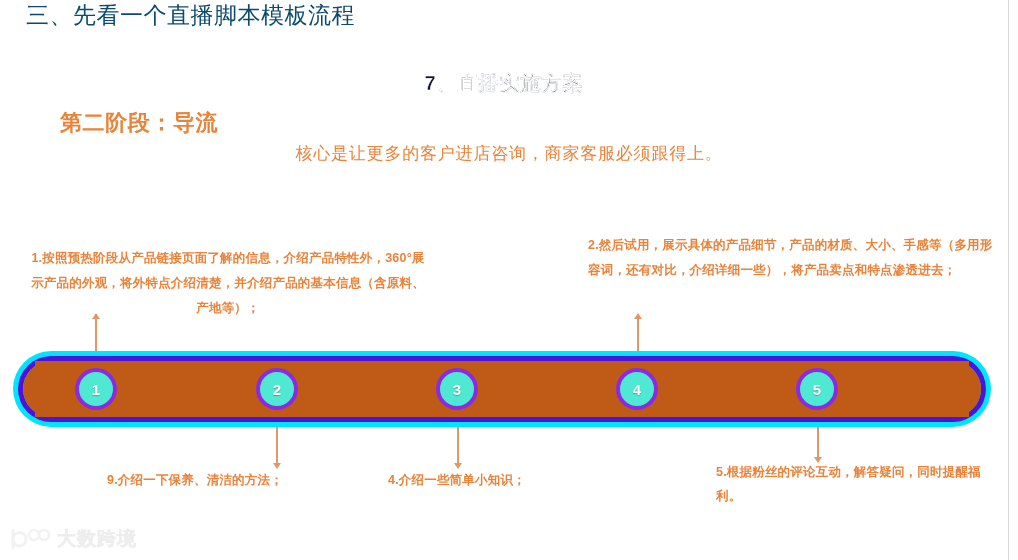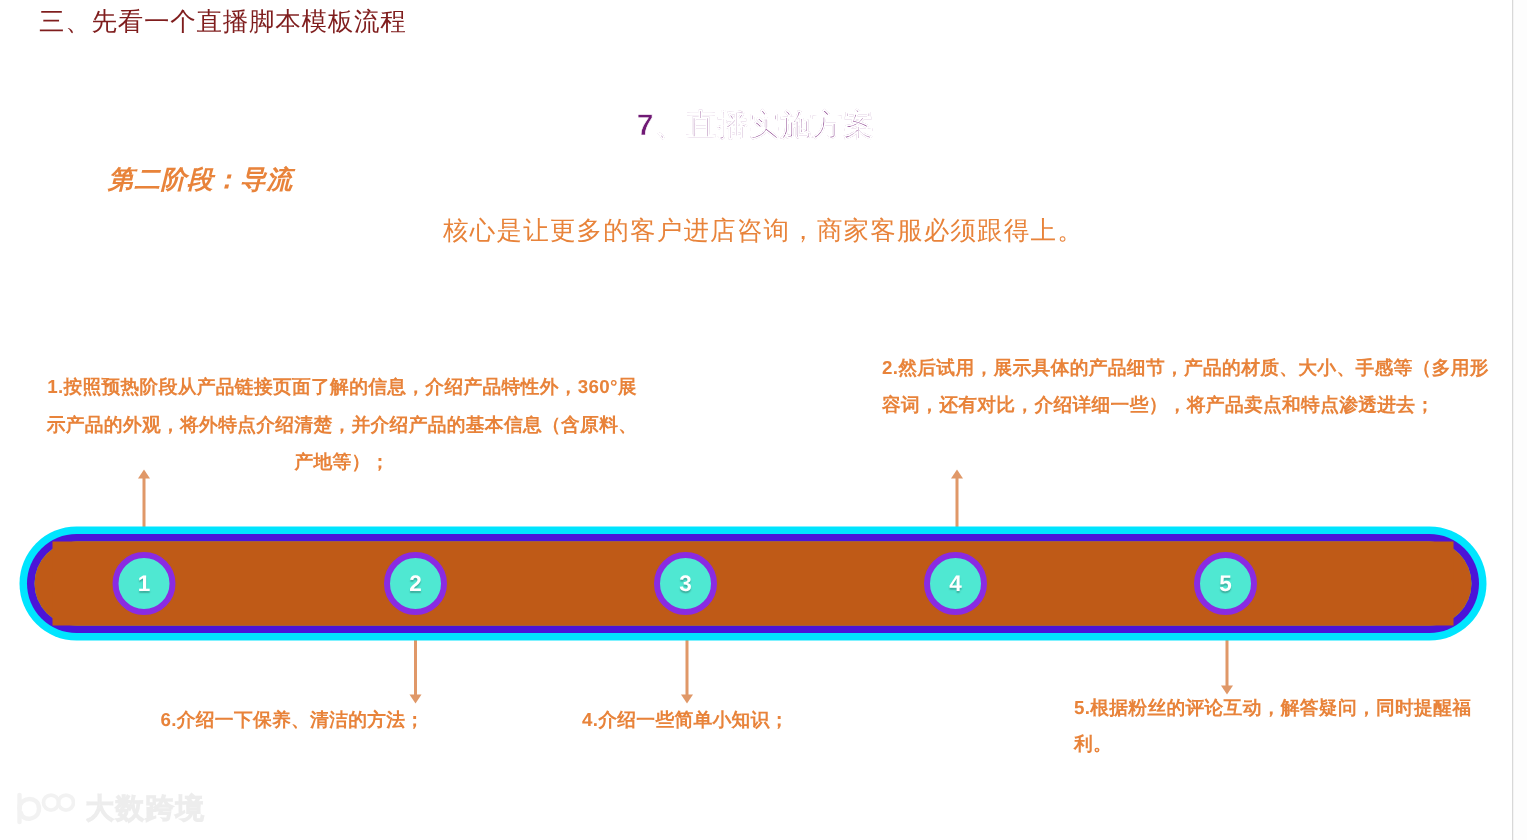--- a/index.html
+++ b/index.html
@@ -37,9 +37,9 @@
     position: absolute;
     left: 26px;
     top: 3px;
-    font-size: 17px;
+    font-size: 23px;
     line-height: 24px;
-    color: #7f1d1d;
+    color: #0c4a6e;
     letter-spacing: 0.5px;
     white-space: nowrap;
   }

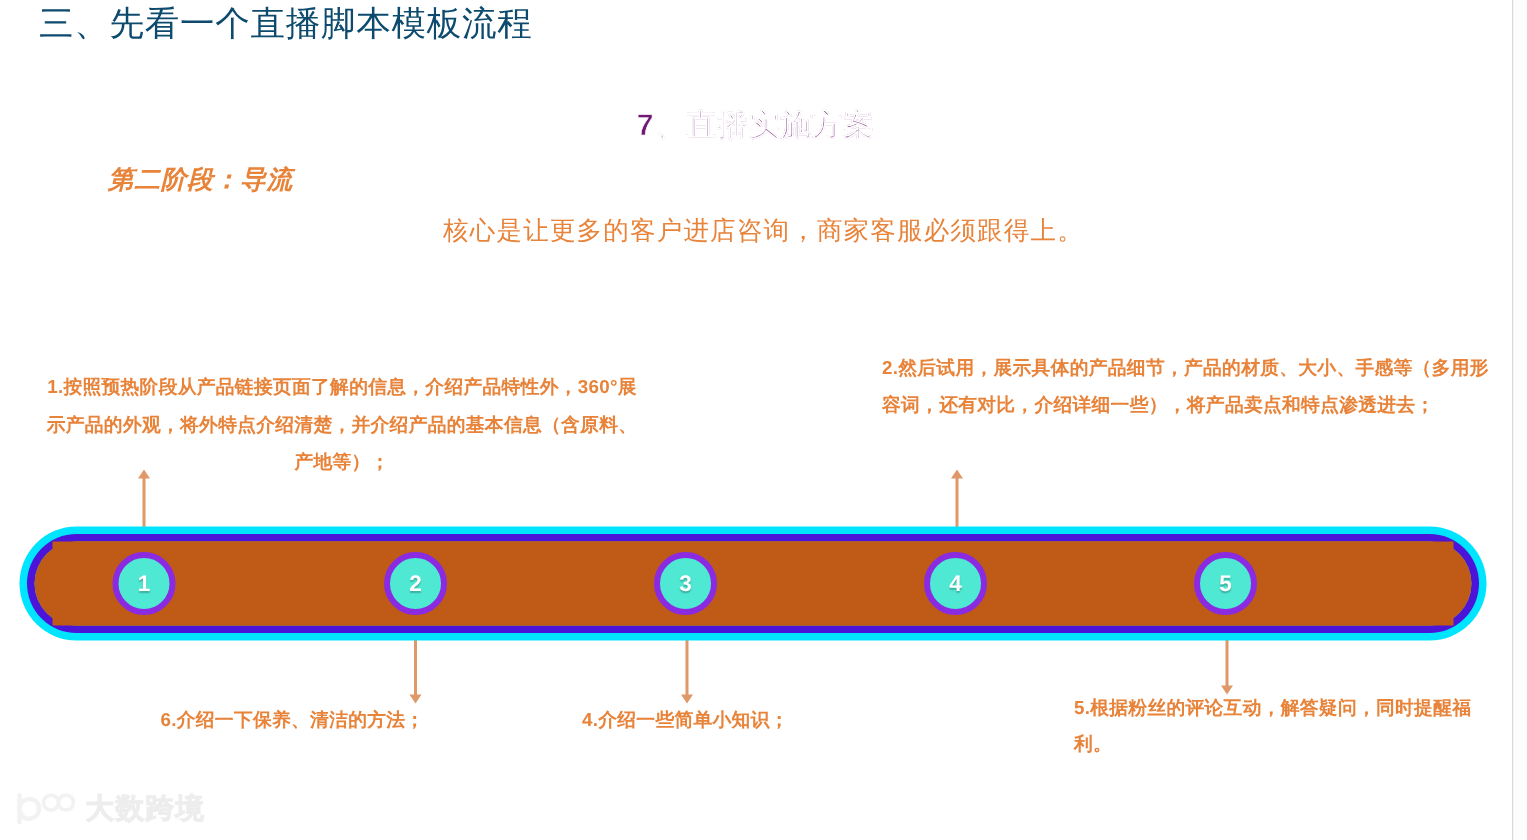--- a/index.html
+++ b/index.html
@@ -53,7 +53,7 @@
     text-align: center;
     font-size: 20px;
     font-weight: bold;
-    color: #701a75;
+    color: #0f172a;
     letter-spacing: 1px;
     -webkit-text-stroke: 0.4px #ffffff;
     text-shadow: 0 0 2px #ffffff, 0 0 1px #ffffff;

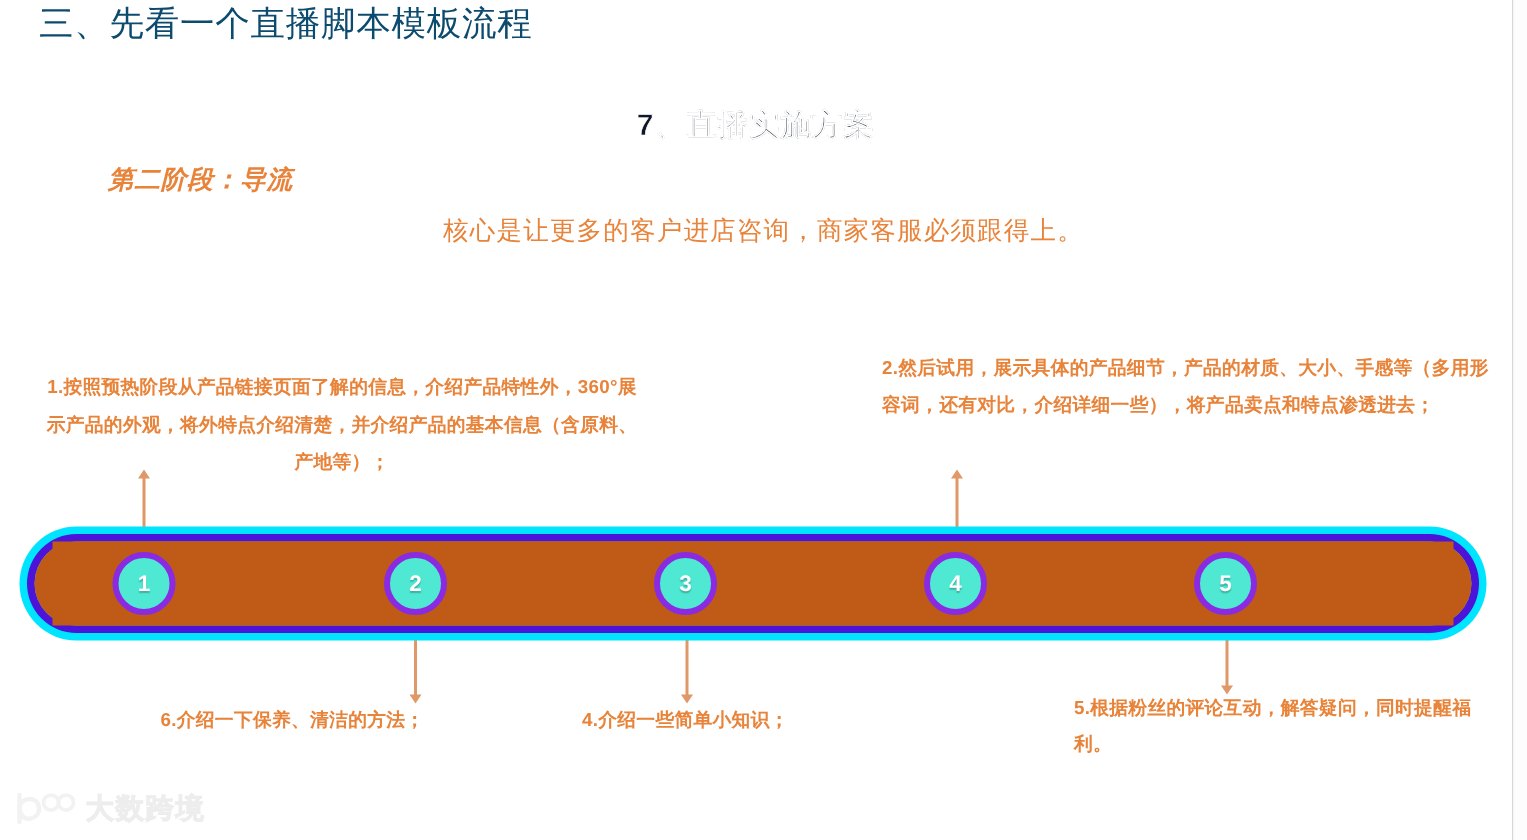--- a/index.html
+++ b/index.html
@@ -61,14 +61,13 @@
 
   .stage-label {
     position: absolute;
-    left: 72px;
+    left: 60px;
     top: 108px;
-    font-size: 17px;
+    font-size: 22px;
     font-weight: bold;
     color: #e8833a;
     letter-spacing: 0.6px;
     text-shadow: 0 0 2px #ffffff;
-    font-style: italic;
   }
 
   .core-line {

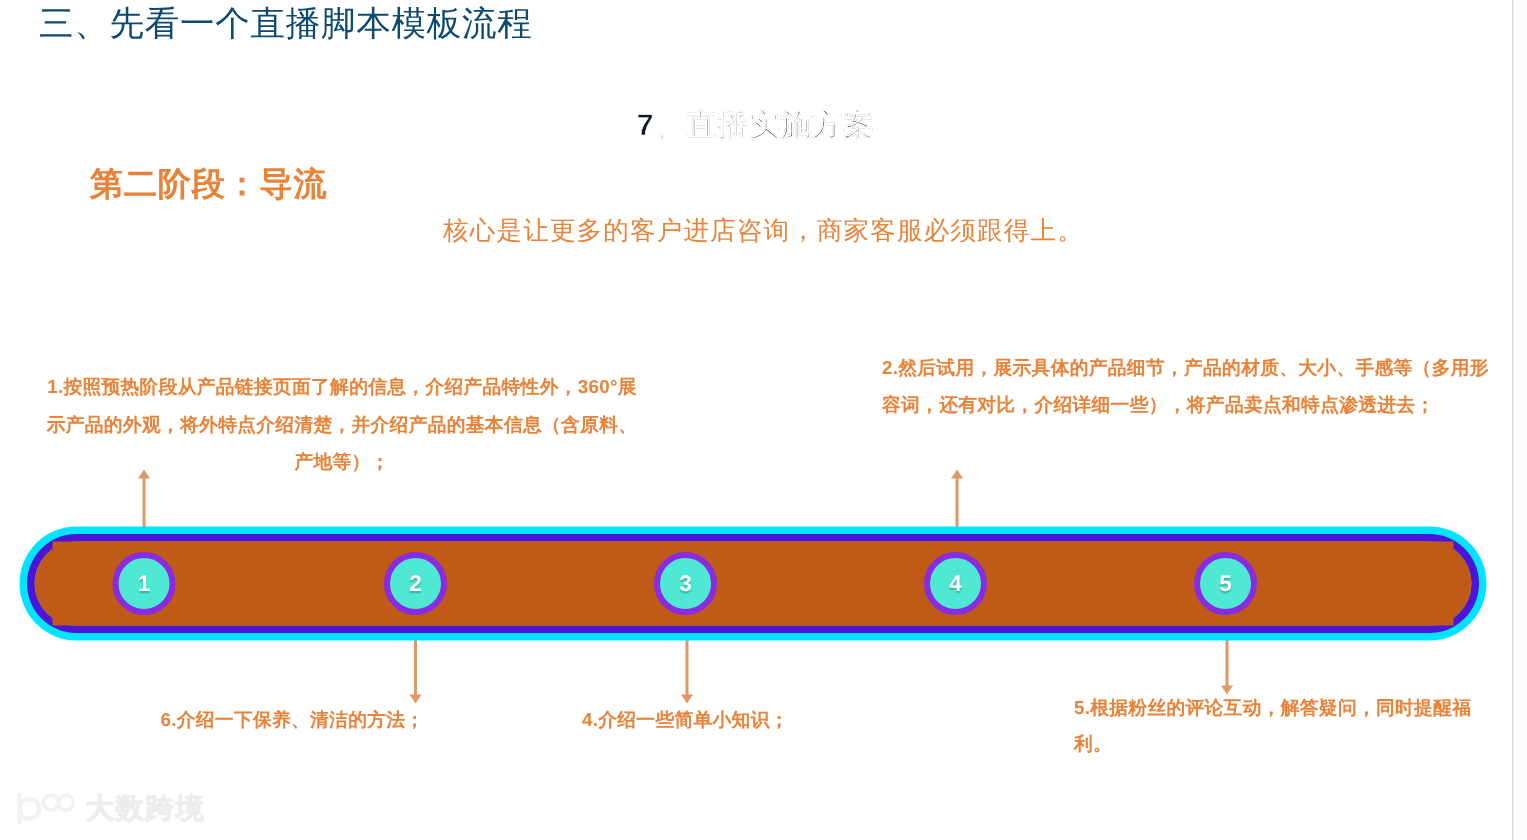--- a/index.html
+++ b/index.html
@@ -237,7 +237,7 @@
 
 <div class="note note-1">1.按照预热阶段从产品链接页面了解的信息，介绍产品特性外，360°展示产品的外观，将外特点介绍清楚，并介绍产品的基本信息（含原料、产地等）；</div>
 <div class="note note-2">2.然后试用，展示具体的产品细节，产品的材质、大小、手感等（多用形容词，还有对比，介绍详细一些），将产品卖点和特点渗透进去；</div>
-<div class="note note-3">6.介绍一下保养、清洁的方法；</div>
+<div class="note note-3">9.介绍一下保养、清洁的方法；</div>
 <div class="note note-4">4.介绍一些简单小知识；</div>
 <div class="note note-5">5.根据粉丝的评论互动，解答疑问，同时提醒福利。</div>
 

